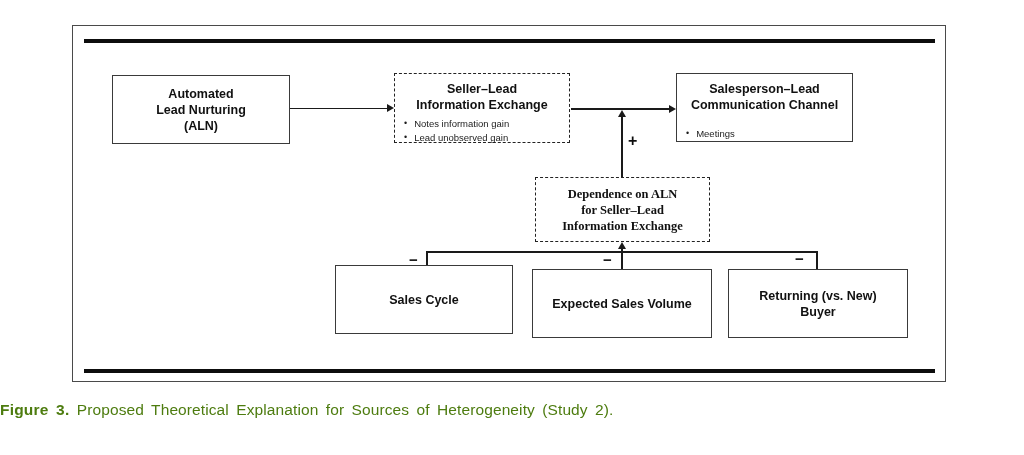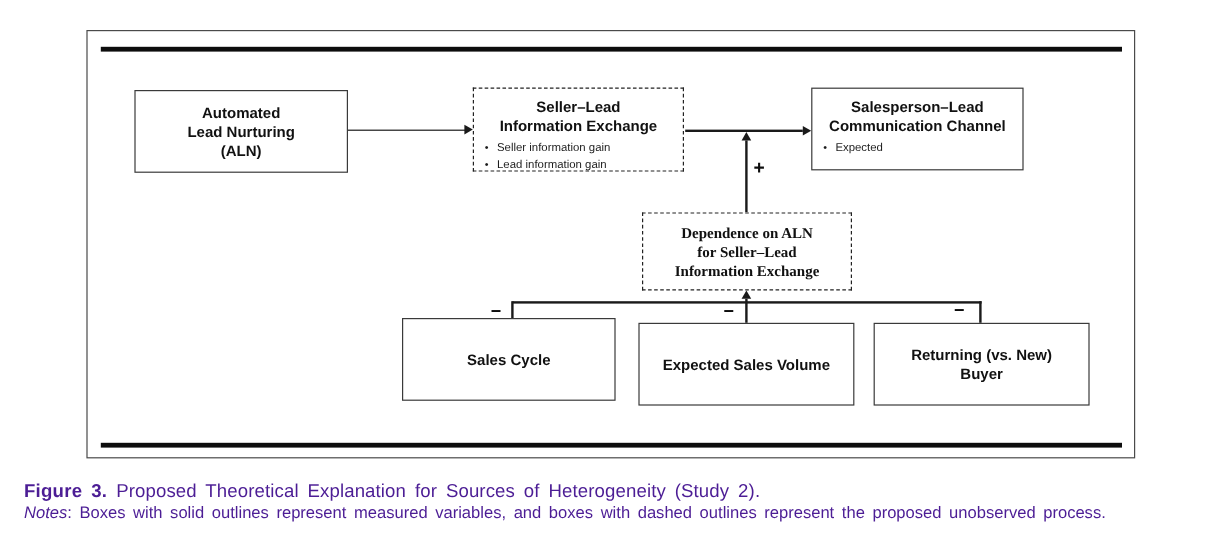--- a/index.html
+++ b/index.html
@@ -50,7 +50,7 @@
     text-align: center;
     white-space: pre-line;
   }
-  .box.has-bullets { justify-content: flex-start; padding-top: 7px; }
+  .box.has-bullets { justify-content: space-between; padding-top: 7px; }
   .bullets {
     list-style: none;
     margin: 4px 0 0 0;

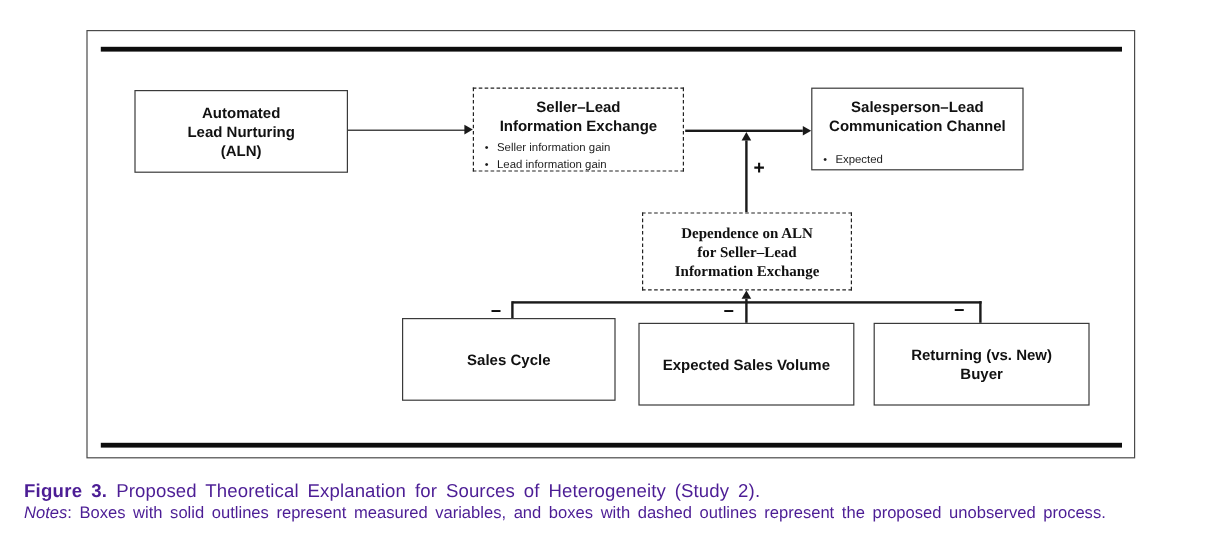--- a/index.html
+++ b/index.html
@@ -118,7 +118,7 @@
     <ul class="bullets">
       <li>
         <span class="bullet-dot">•</span>
-        <span>Seller information gain</span>
+        <span>Notes information gain</span>
       </li>
       <li>
         <span class="bullet-dot">•</span>

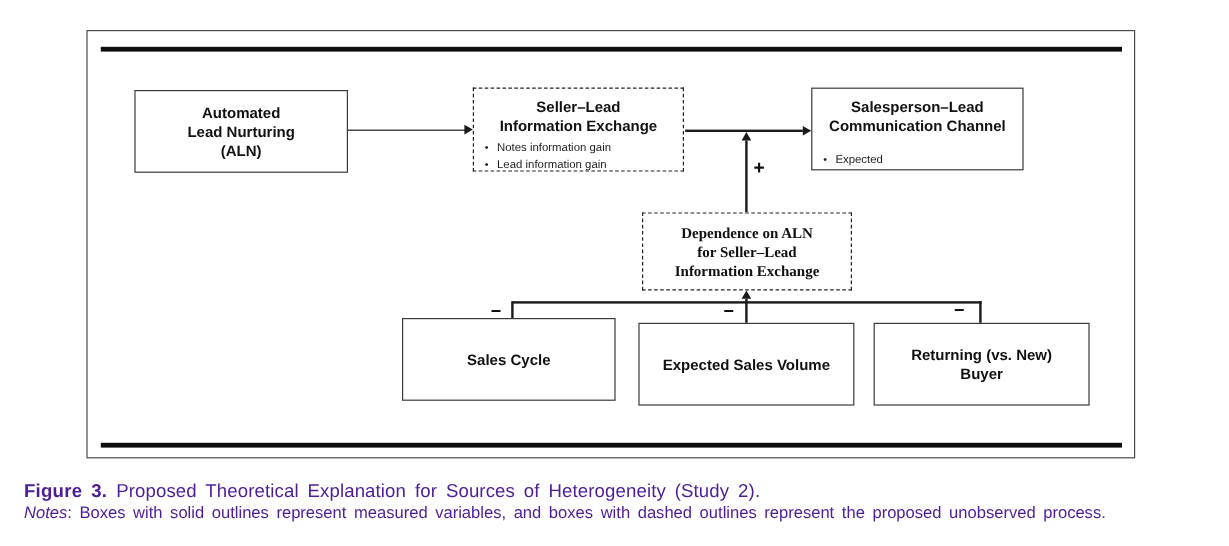--- a/index.html
+++ b/index.html
@@ -122,7 +122,7 @@
       </li>
       <li>
         <span class="bullet-dot">•</span>
-        <span>Lead information gain</span>
+        <span>Lead unobserved gain</span>
       </li>
     </ul>
   </div>

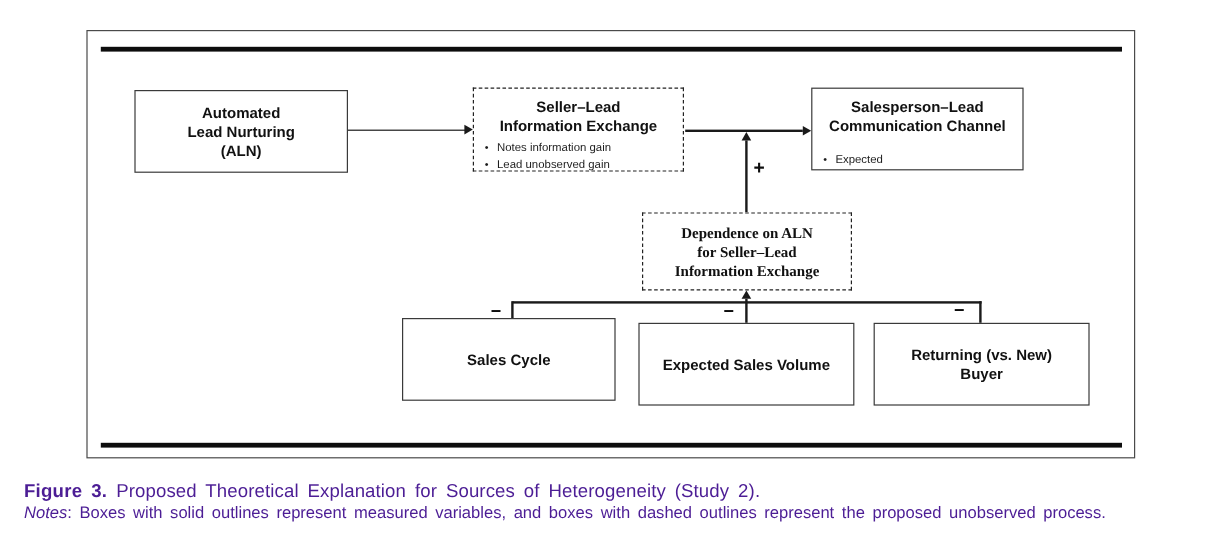--- a/index.html
+++ b/index.html
@@ -133,7 +133,7 @@
     <ul class="bullets">
       <li>
         <span class="bullet-dot">•</span>
-        <span>Expected</span>
+        <span>Meetings</span>
       </li>
     </ul>
   </div>

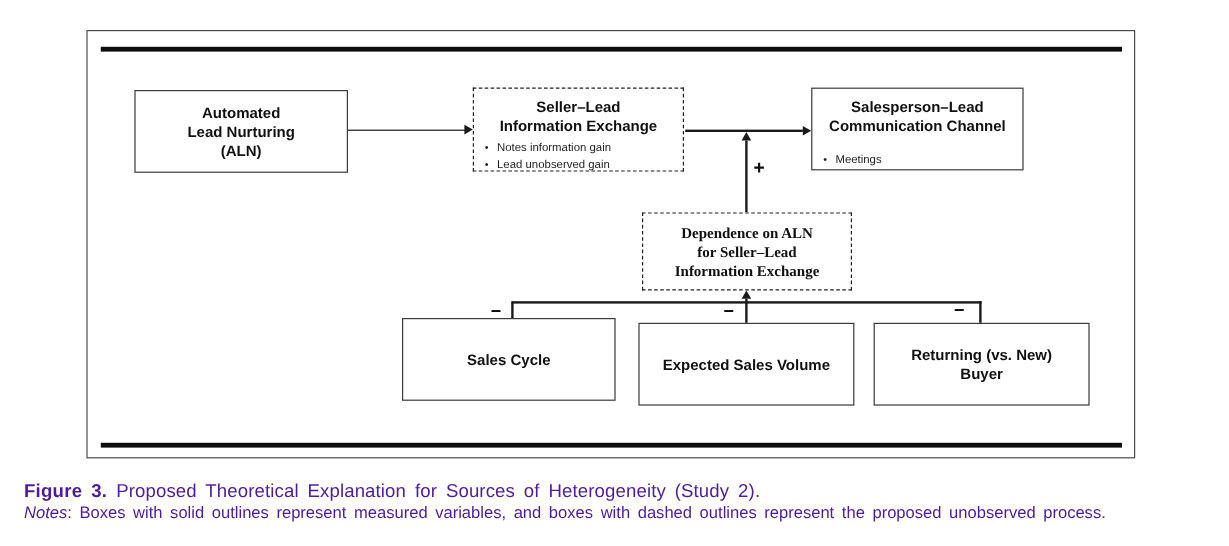--- a/index.html
+++ b/index.html
@@ -91,7 +91,7 @@
   .sign.minus { font-size: 15px; line-height: 14px; }
 
   
-  .caption-line { position: absolute; left: 20px; color: #4c1d95; }
+  .caption-line { position: absolute; left: 0; color: #4d7c0f; }
   .caption-1 { top: 401px; font-size: 15.5px; word-spacing: 3px; letter-spacing: 0.1px; }
   .caption-2 { top: 420px; font-size: 13.8px; word-spacing: 2.5px; }
   .caption-1 b { letter-spacing: 0.2px; }

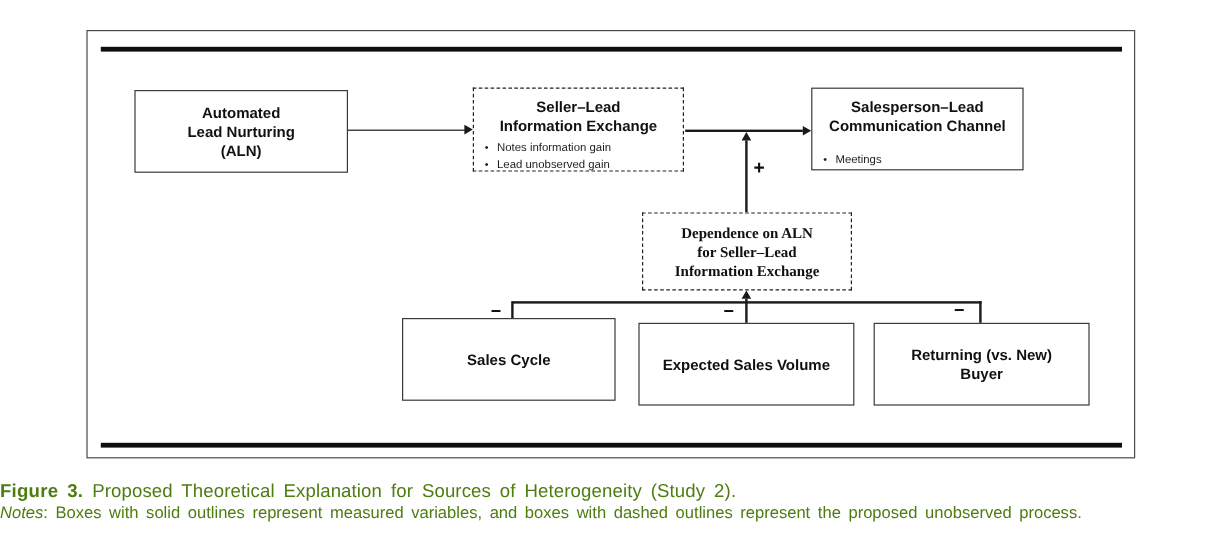--- a/index.html
+++ b/index.html
@@ -180,9 +180,6 @@
   <div class="caption-line caption-1">
     <b>Figure 3.</b><span> Proposed Theoretical Explanation for Sources of Heterogeneity (Study 2).</span>
   </div>
-  <div class="caption-line caption-2">
-    <i>Notes</i><span>: Boxes with solid outlines represent measured variables, and boxes with dashed outlines represent the proposed unobserved process.</span>
-  </div>
 
 </div>
 

